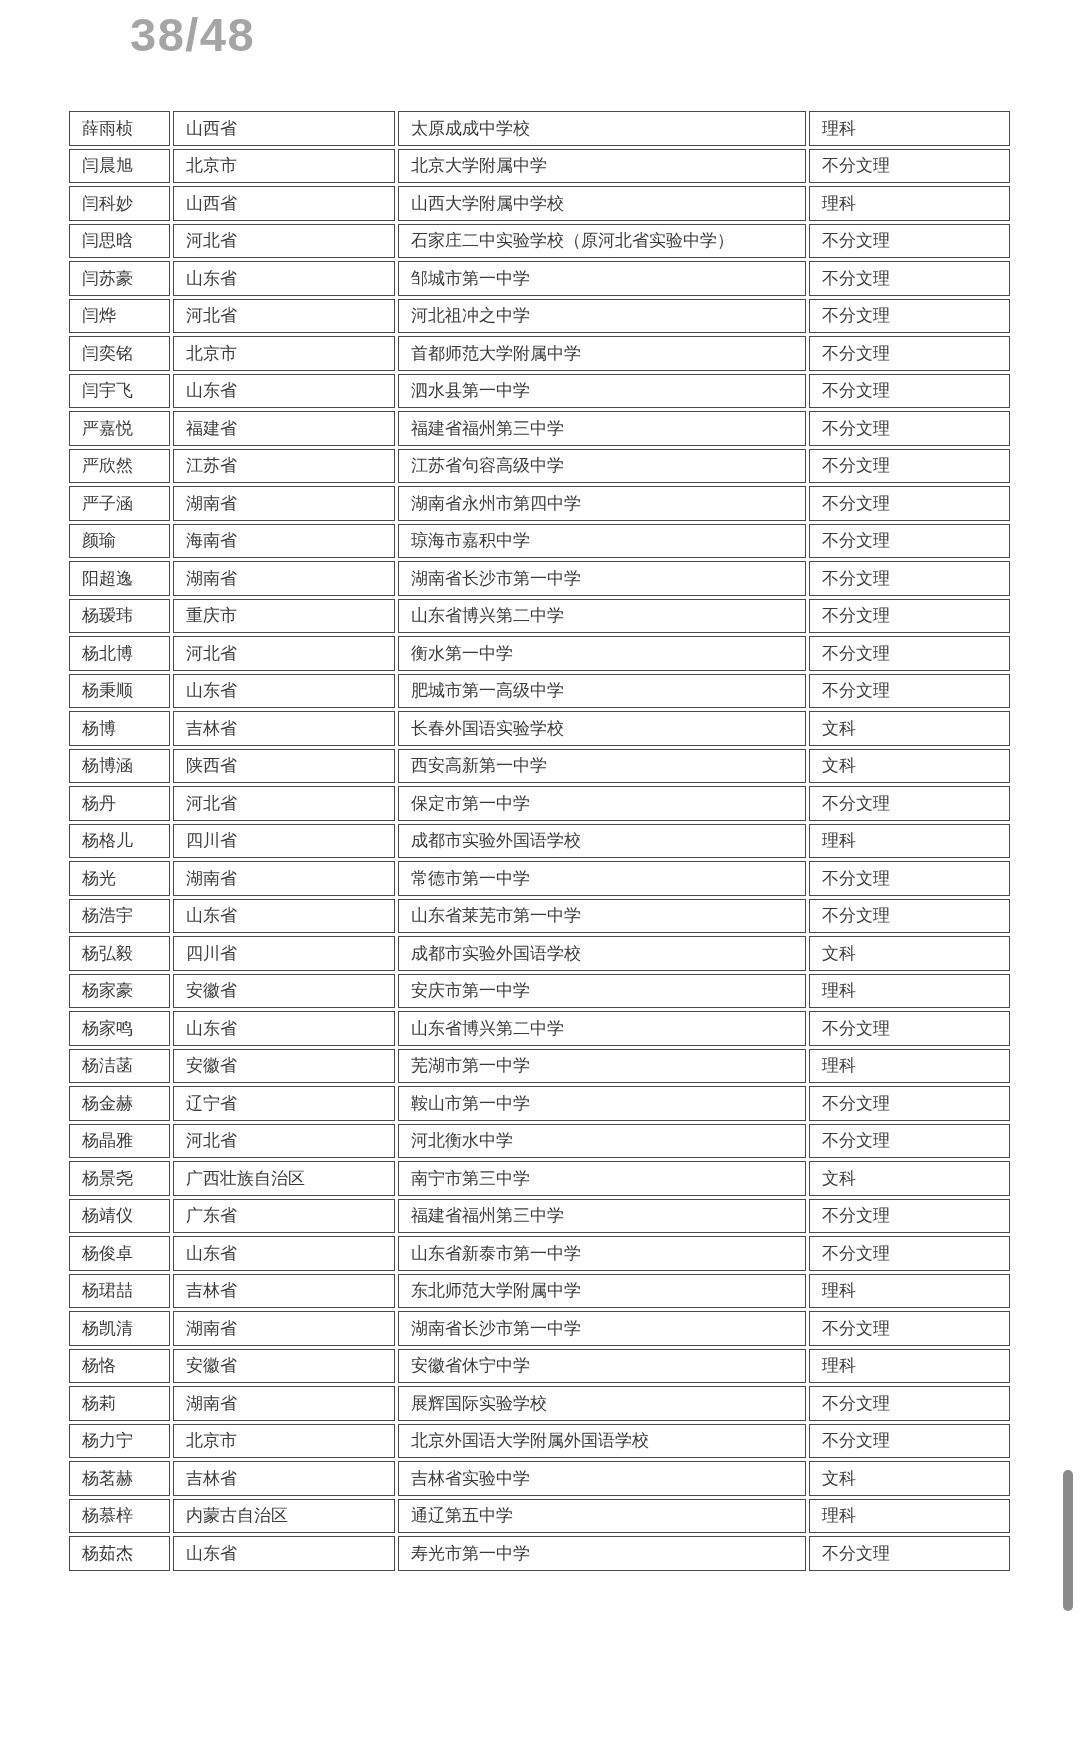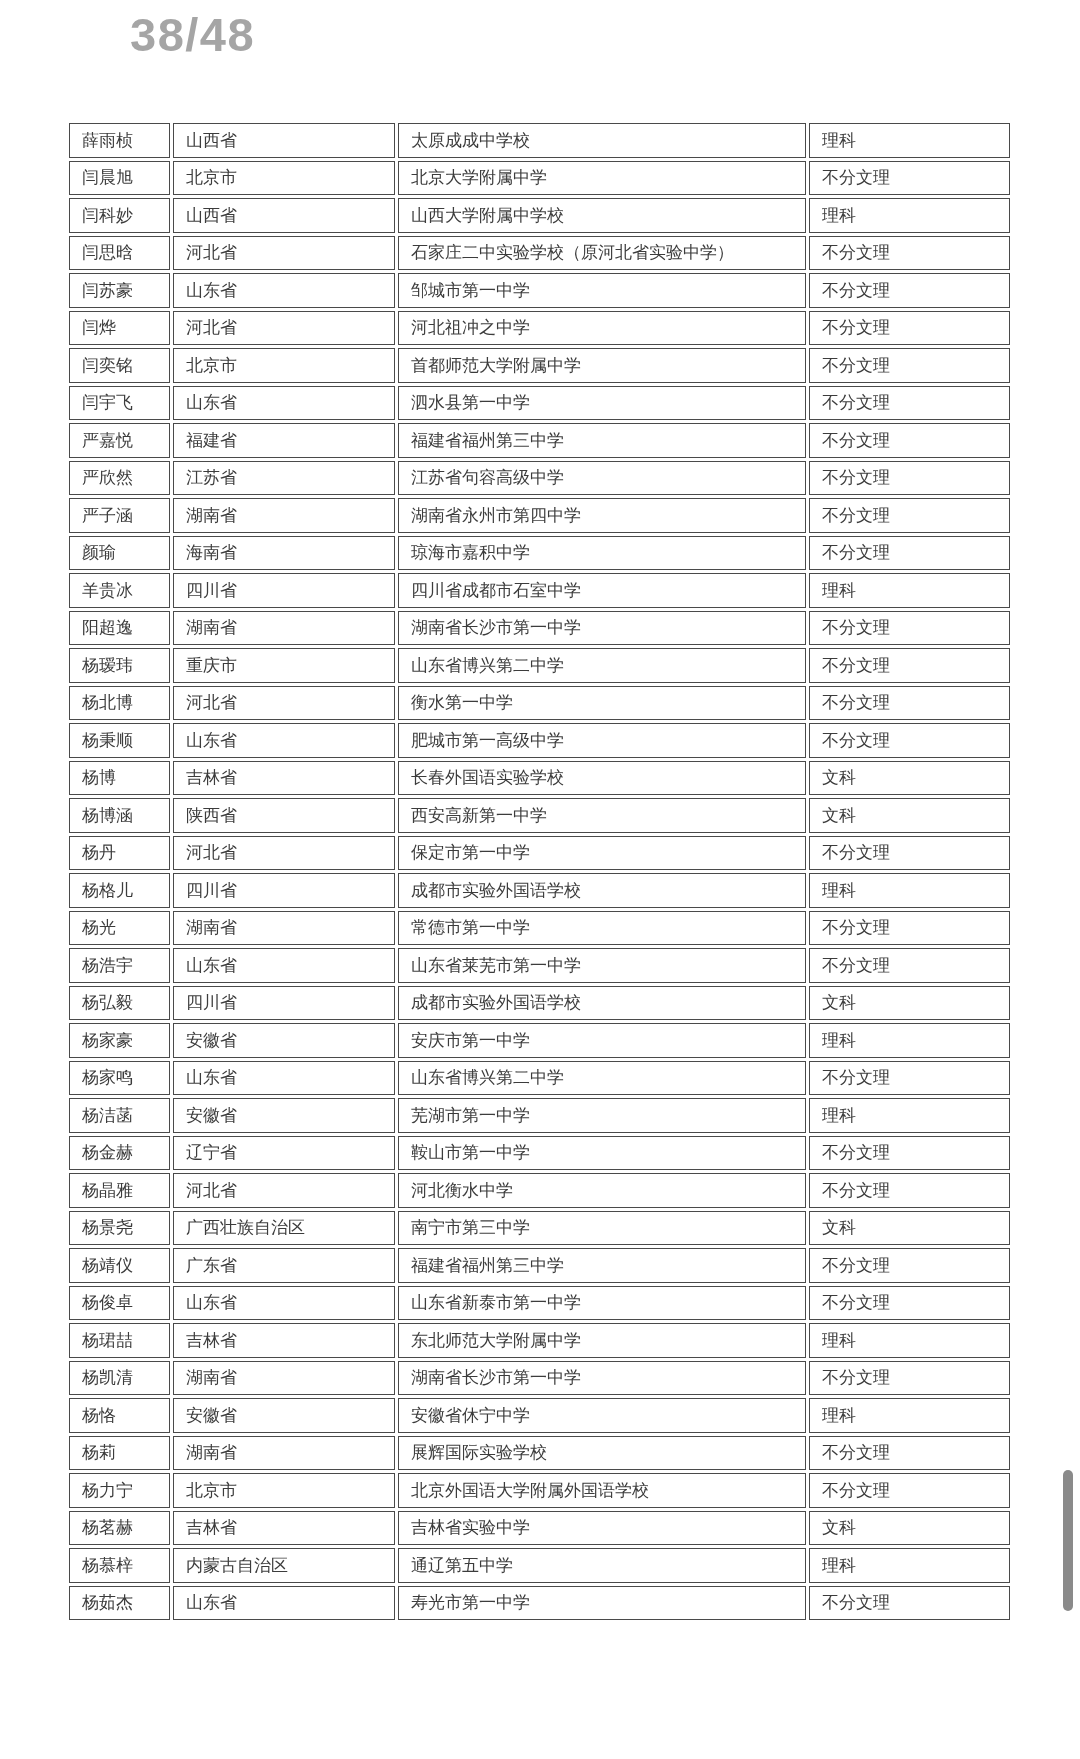--- a/index.html
+++ b/index.html
@@ -25,7 +25,7 @@
   table.roster-table {
     position: absolute;
     left: 66px;
-    top: 120px;
+    top: 108px;
     width: 947px;
     table-layout: fixed;
     border-collapse: separate;

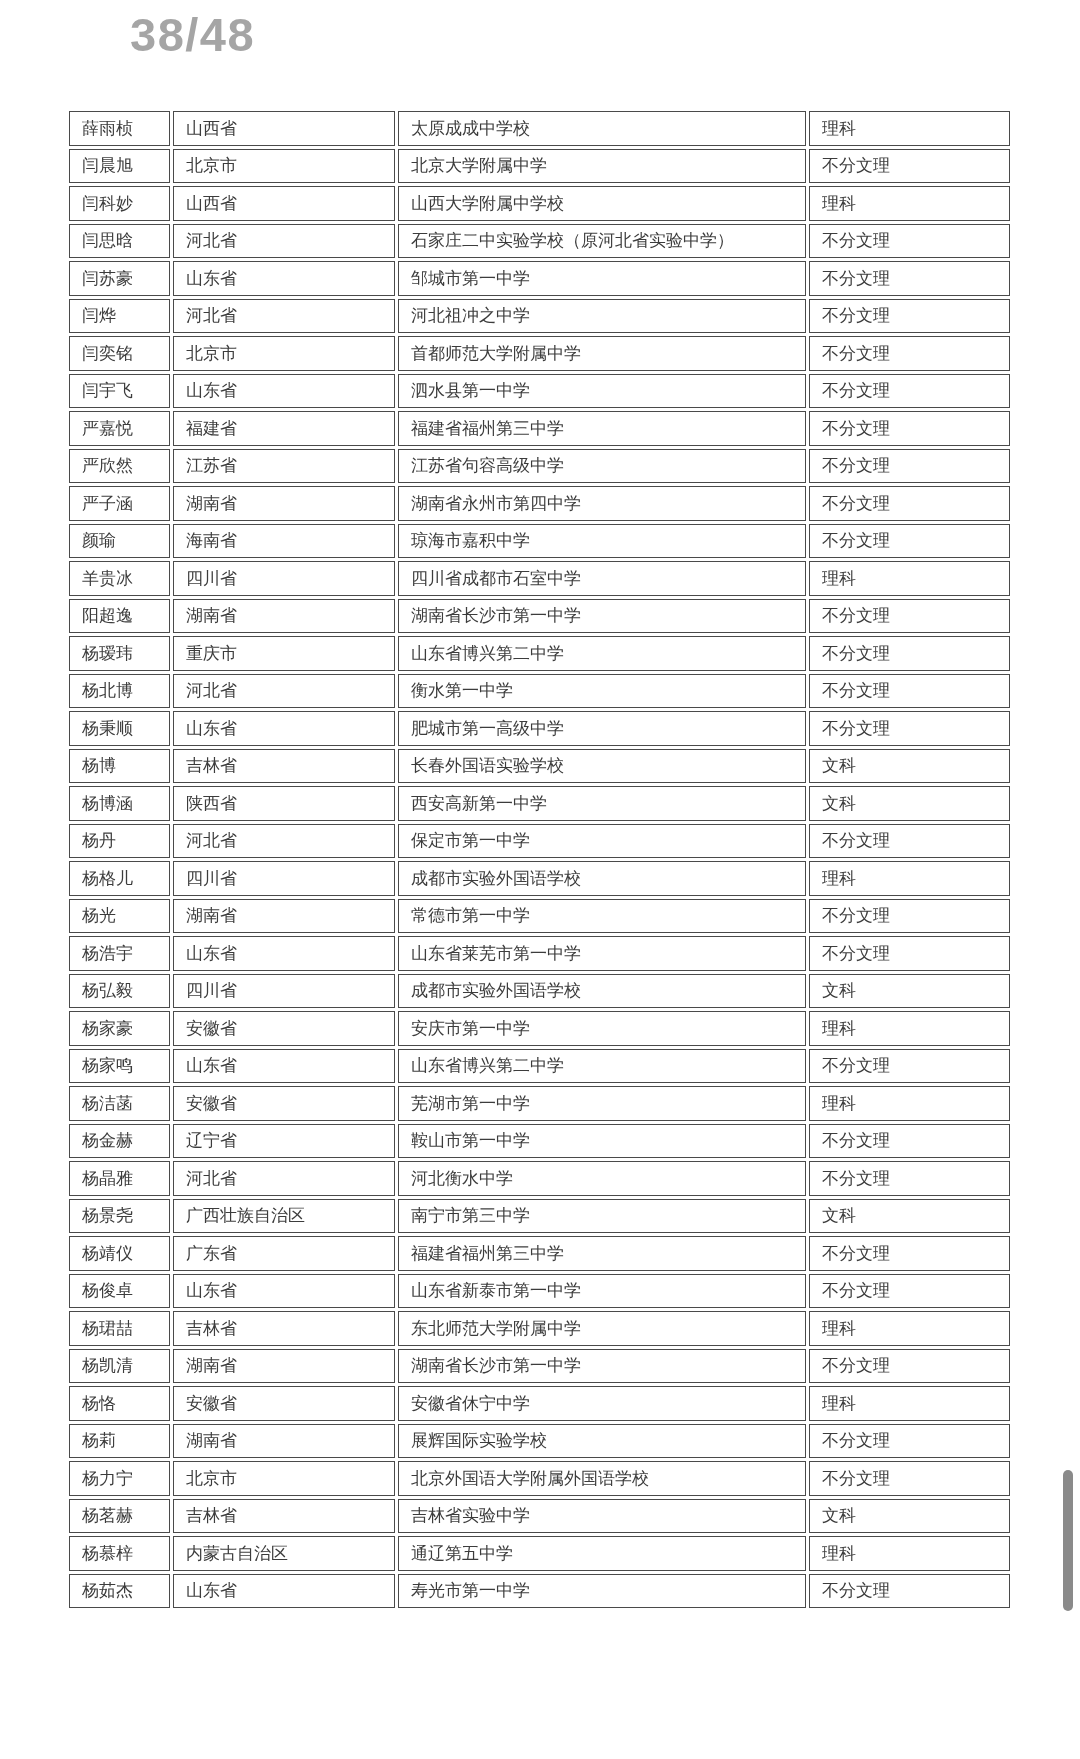--- a/index.html
+++ b/index.html
@@ -138,12 +138,6 @@
         <td>不分文理</td>
       </tr>
       <tr>
-        <td>羊贵冰</td>
-        <td>四川省</td>
-        <td>四川省成都市石室中学</td>
-        <td>理科</td>
-      </tr>
-      <tr>
         <td>阳超逸</td>
         <td>湖南省</td>
         <td>湖南省长沙市第一中学</td>

